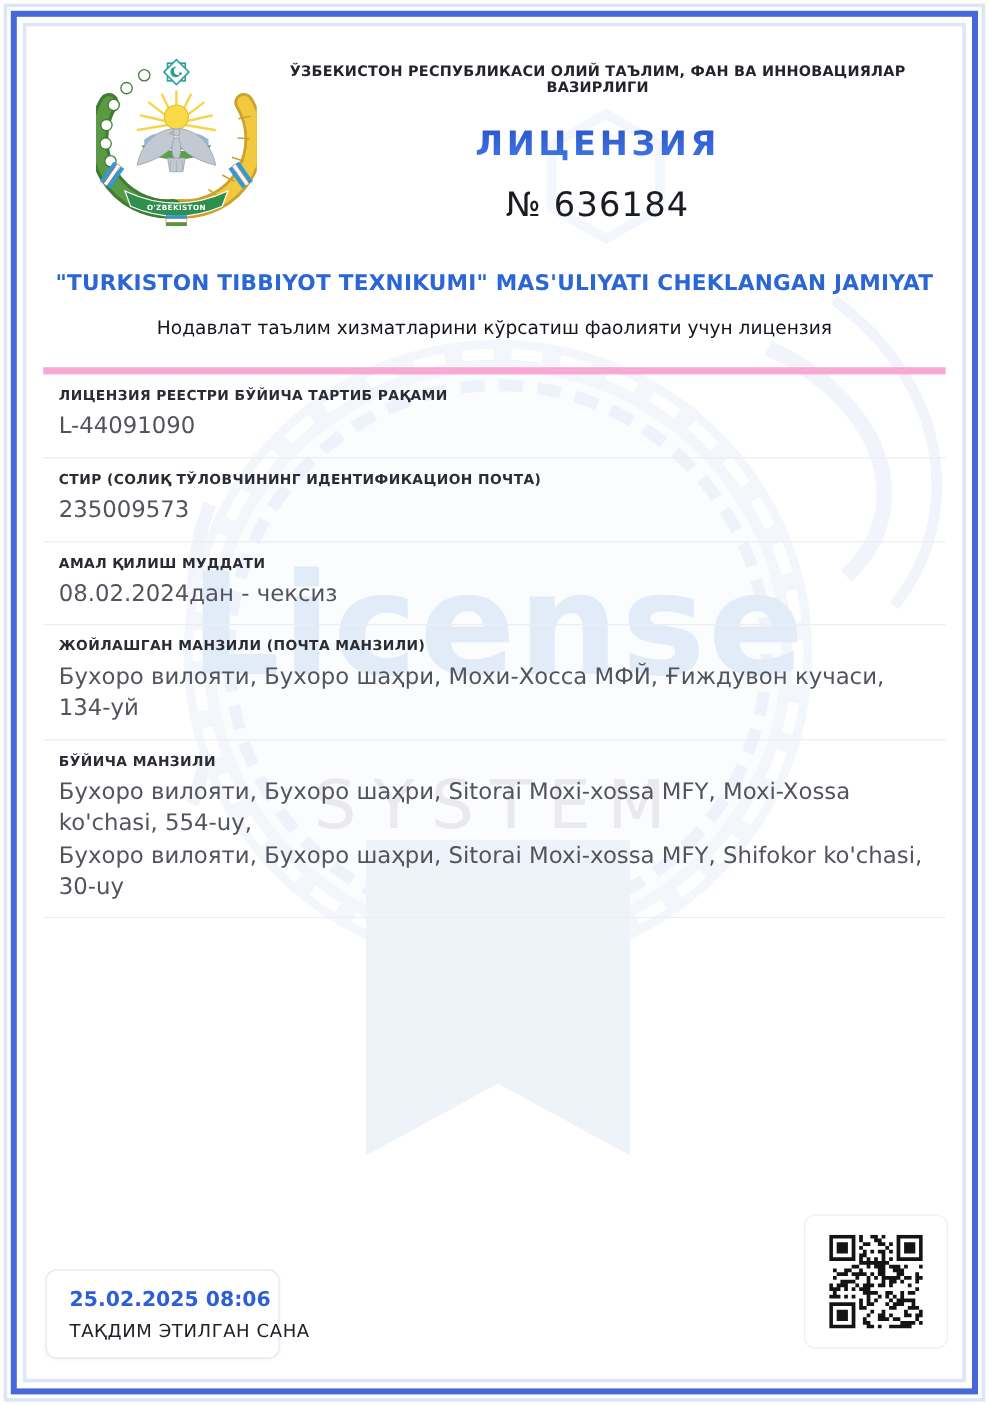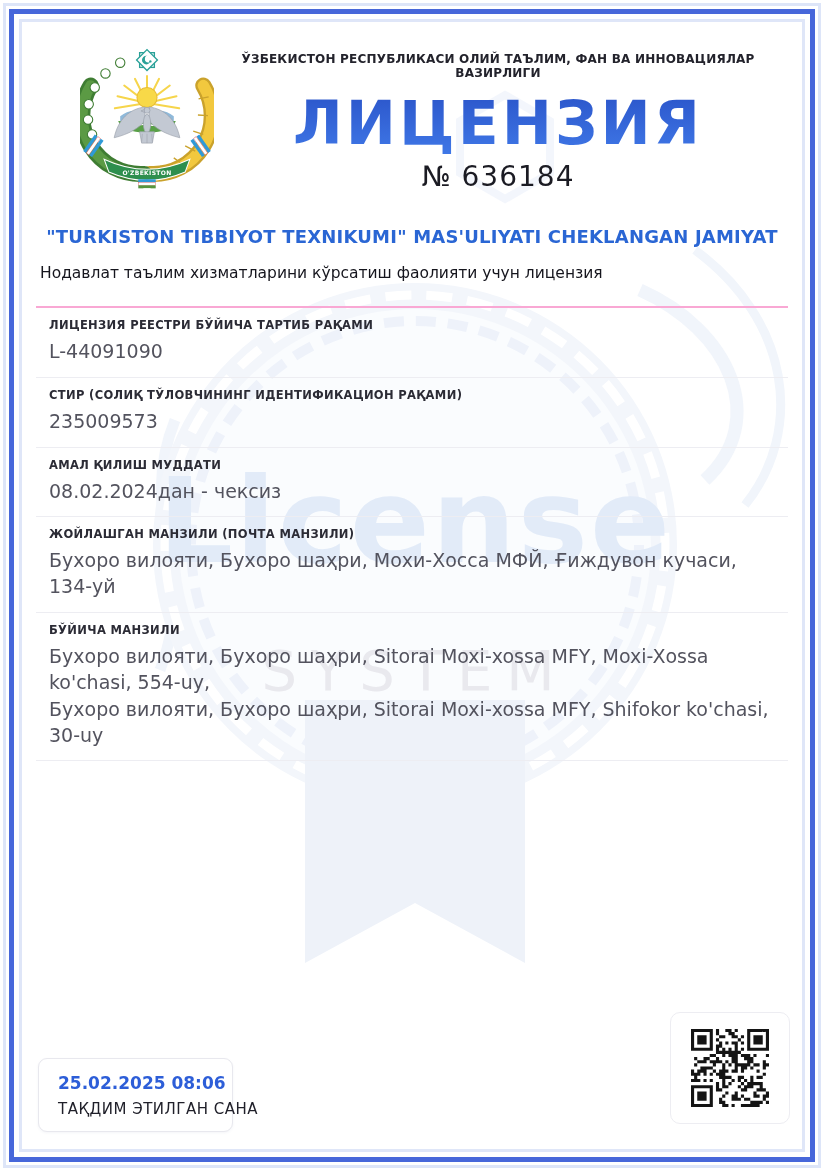--- a/index.html
+++ b/index.html
@@ -22,7 +22,7 @@
   .header-col{flex:1;text-align:center;padding-top:8px;}
   .ministry{font-size:12px;font-weight:bold;color:#23232c;letter-spacing:0.2px;}
   .doc-title{
-    margin-top:8px;font-size:60px;font-weight:800;letter-spacing:3px;
+    margin-top:23px;font-size:28px;font-weight:800;letter-spacing:3px;
     background:linear-gradient(180deg,#2a53c8 0%,#4079e8 100%);
     -webkit-background-clip:text;background-clip:text;color:transparent;
     display:inline-block;

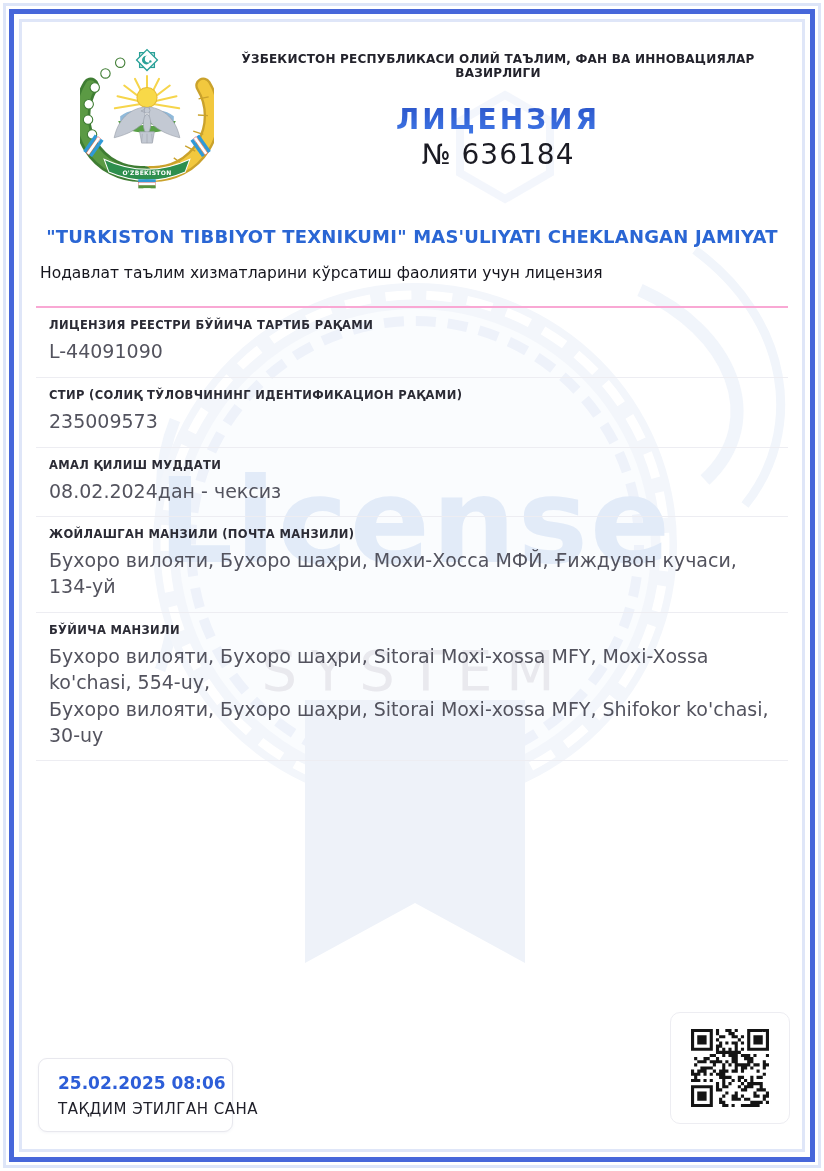--- a/index.html
+++ b/index.html
@@ -27,7 +27,7 @@
     -webkit-background-clip:text;background-clip:text;color:transparent;
     display:inline-block;
   }
-  .doc-number{margin-top:2px;font-size:28px;font-weight:400;color:#1b1b23;letter-spacing:1px;}
+  .doc-number{margin-top:18px;font-size:28px;font-weight:400;color:#1b1b23;letter-spacing:1px;}
 
   .org-name{position:absolute;top:226px;left:30px;right:30px;text-align:center;
     font-size:18px;font-weight:800;color:#2a66d4;letter-spacing:0.2px;white-space:nowrap;}

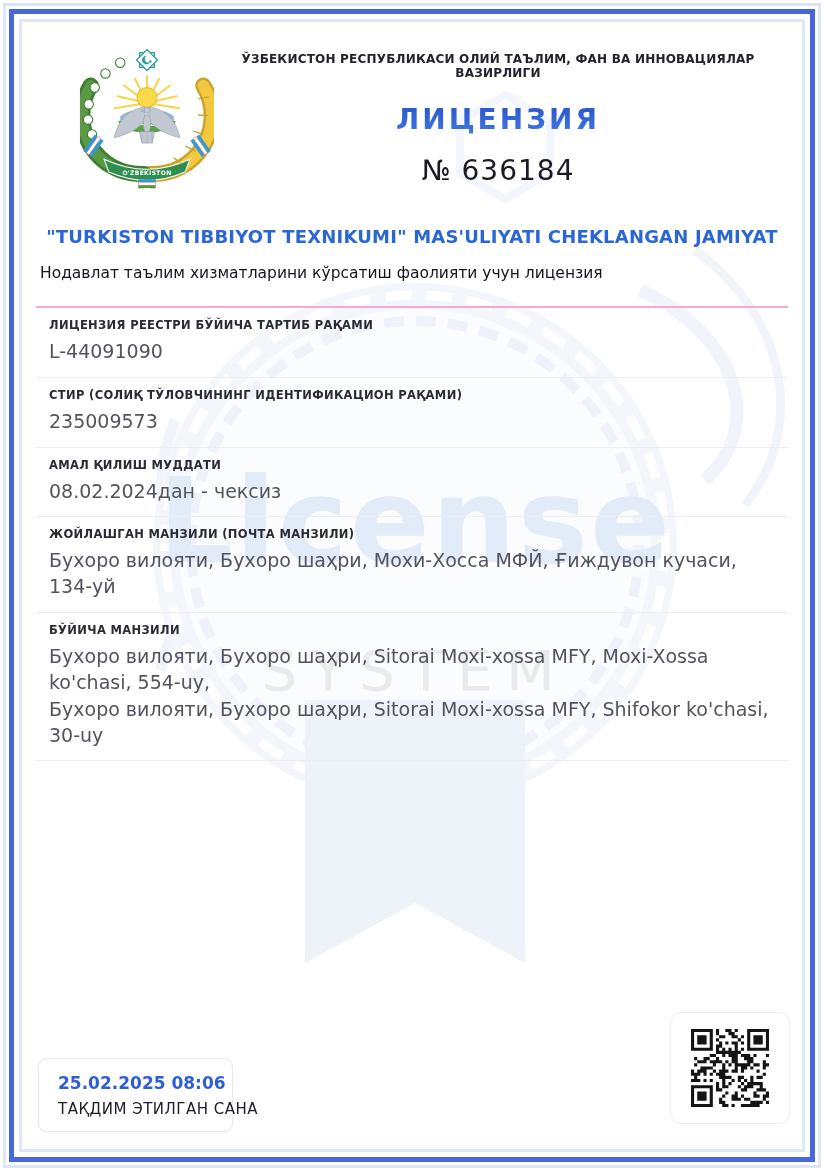--- a/index.html
+++ b/index.html
@@ -31,7 +31,7 @@
 
   .org-name{position:absolute;top:226px;left:30px;right:30px;text-align:center;
     font-size:18px;font-weight:800;color:#2a66d4;letter-spacing:0.2px;white-space:nowrap;}
-  .subtitle{position:absolute;top:264px;left:40px;right:40px;text-align:left;
+  .subtitle{position:absolute;top:264px;left:40px;right:40px;text-align:center;
     font-size:15.5px;color:#15151d;}
 
   .fields{position:absolute;top:306px;left:36px;right:36px;border-top:2px solid #f9a8d4;}

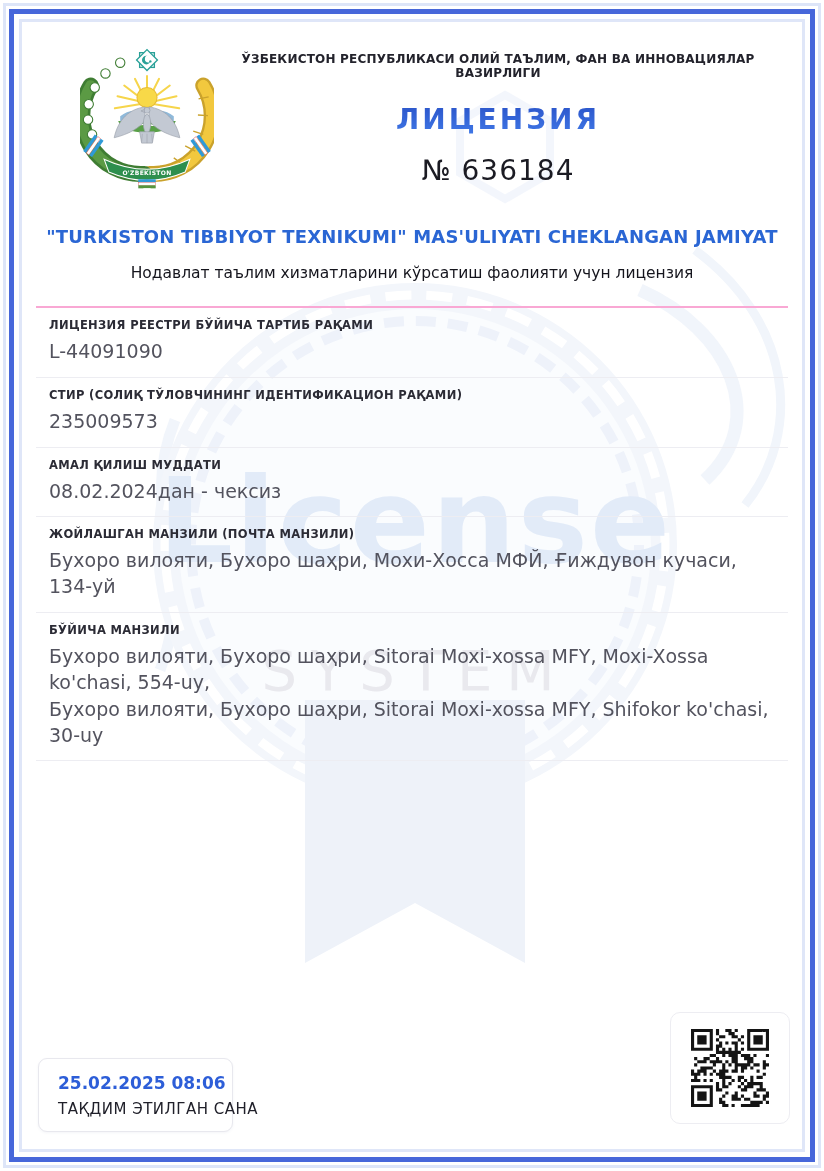--- a/index.html
+++ b/index.html
@@ -34,7 +34,7 @@
   .subtitle{position:absolute;top:264px;left:40px;right:40px;text-align:center;
     font-size:15.5px;color:#15151d;}
 
-  .fields{position:absolute;top:306px;left:36px;right:36px;border-top:2px solid #f9a8d4;}
+  .fields{position:absolute;top:306px;left:36px;right:36px;border-top:6px solid #f9a8d4;}
   .field-row{padding:10px 13px 12px 13px;border-bottom:1px solid #ededf2;}
   .field-label{font-size:11.5px;font-weight:bold;color:#2b2b35;letter-spacing:0.35px;}
   .field-value{margin-top:7px;font-size:19px;color:#53535e;line-height:1.36;}

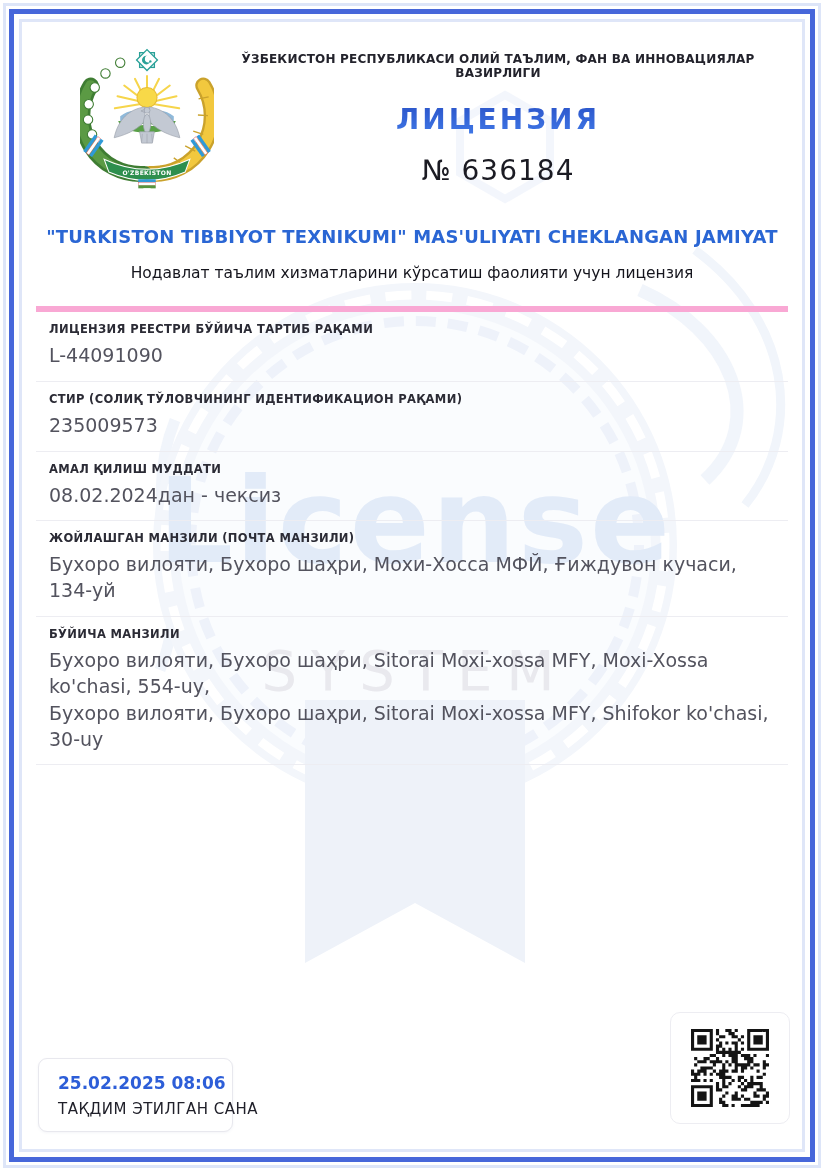--- a/index.html
+++ b/index.html
@@ -199,7 +199,7 @@
         <div class="field-value">L-44091090</div>
       </div>
       <div class="field-row">
-        <div class="field-label">СТИР (СОЛИҚ ТЎЛОВЧИНИНГ ИДЕНТИФИКАЦИОН РАҚАМИ)</div>
+        <div class="field-label">СТИР (СОЛИҚ ТЎЛОВЧИНИНГ ИДЕНТИФИКАЦИОН ПОЧТА)</div>
         <div class="field-value">235009573</div>
       </div>
       <div class="field-row">

